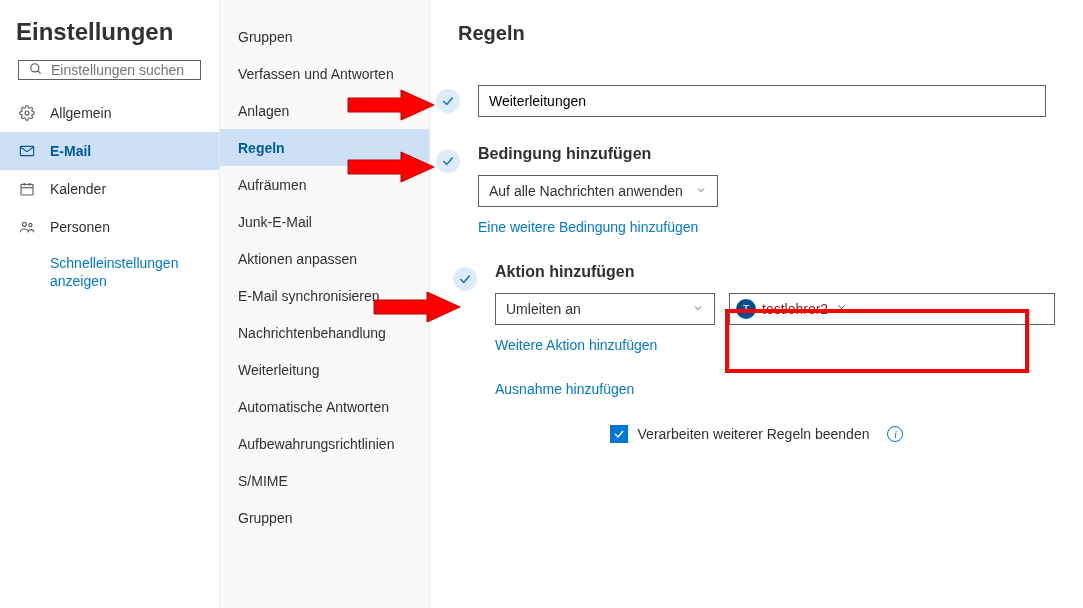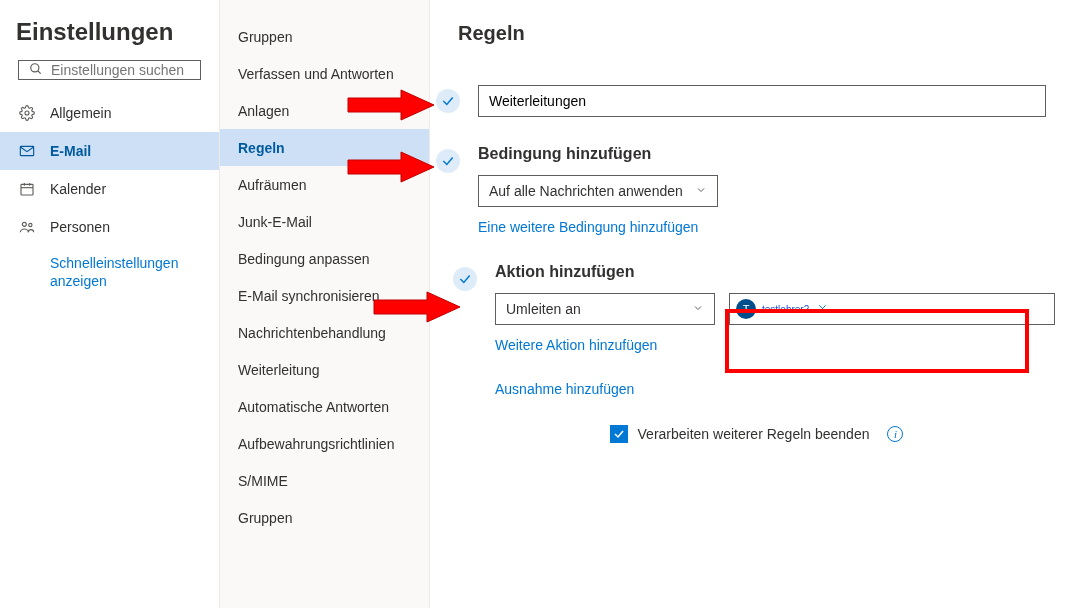--- a/index.html
+++ b/index.html
@@ -256,7 +256,7 @@
     <div class="subnav-item active">Regeln</div>
     <div class="subnav-item">Aufräumen</div>
     <div class="subnav-item">Junk-E-Mail</div>
-    <div class="subnav-item">Bedingung anpassen</div>
+    <div class="subnav-item">Aktionen anpassen</div>
     <div class="subnav-item">E-Mail synchronisieren</div>
     <div class="subnav-item">Nachrichtenbehandlung</div>
     <div class="subnav-item">Weiterleitung</div>

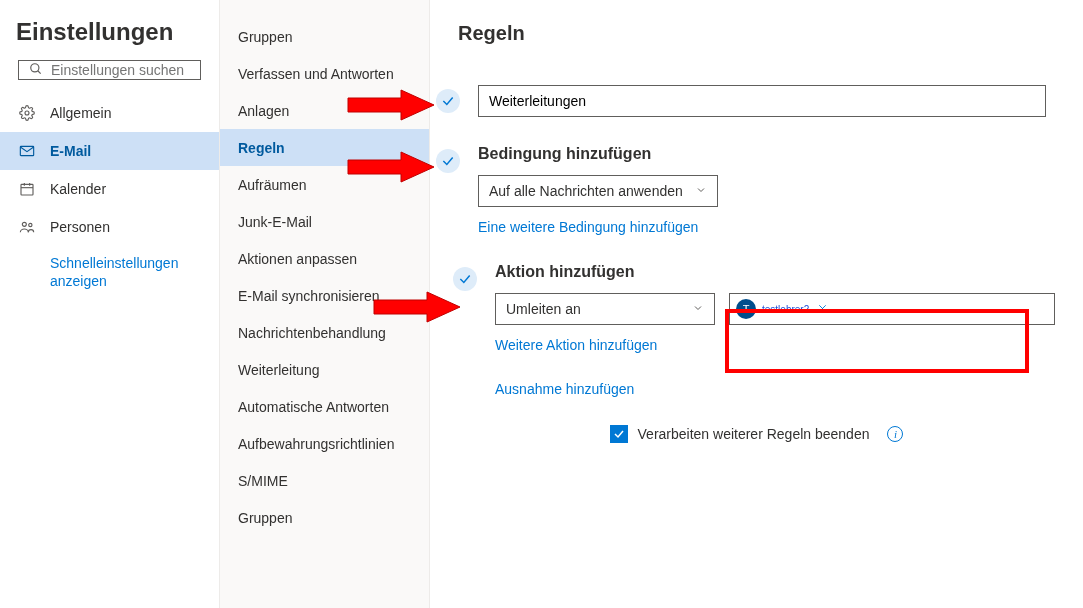--- a/index.html
+++ b/index.html
@@ -152,7 +152,7 @@
     display: flex; align-items: center; justify-content: center;
     font-size: 11px;
   }
-  .token-label { color: #1d4ed8; font-size: 10px; }
+  .token-label { color: #7f1d1d; font-size: 14px; }
   .token-remove { color: #0078d4; cursor: pointer; margin-left: 2px; }
   .exception-link { color: #0078d4; cursor: pointer; display: inline-block; margin-top: 12px; }
   .checkbox-row { display: flex; align-items: center; gap: 10px; margin-top: 22px; justify-content: center; }

